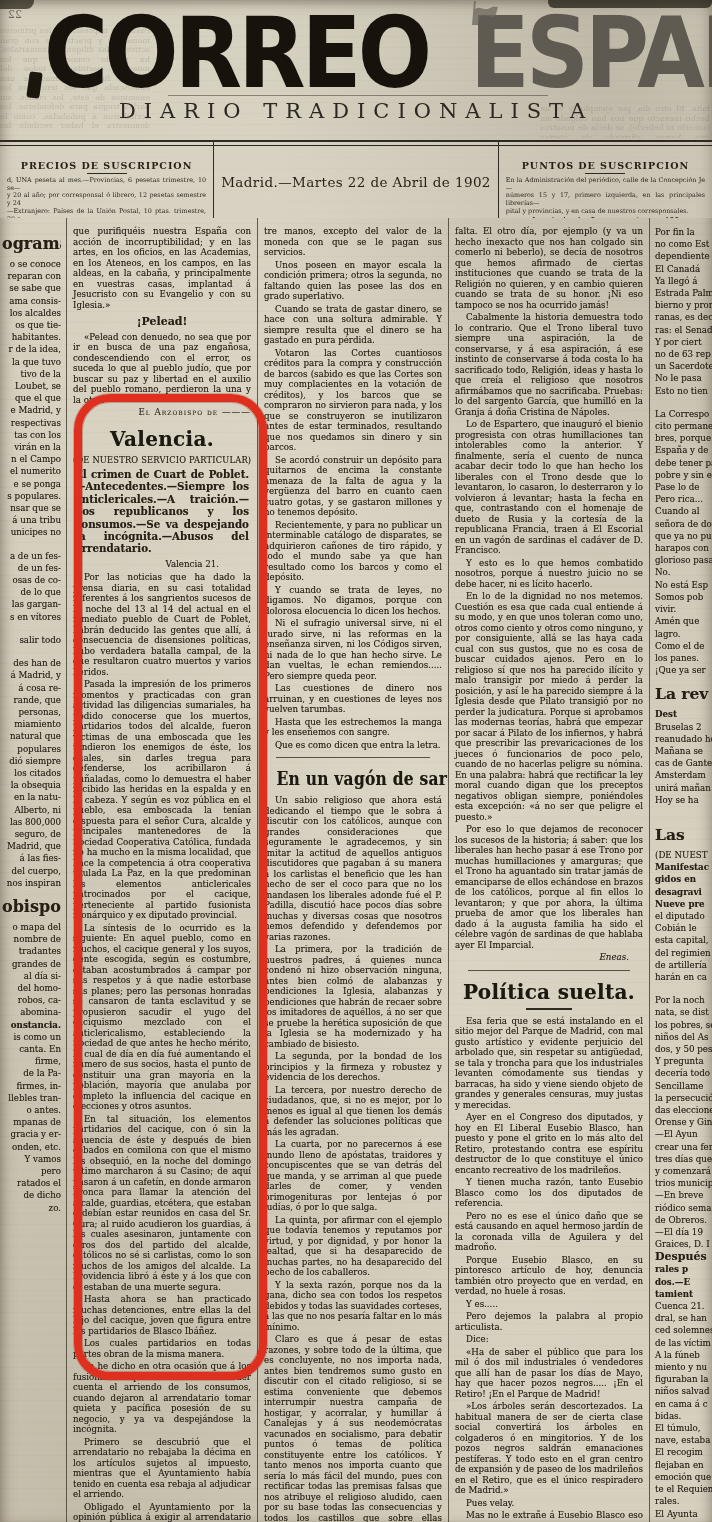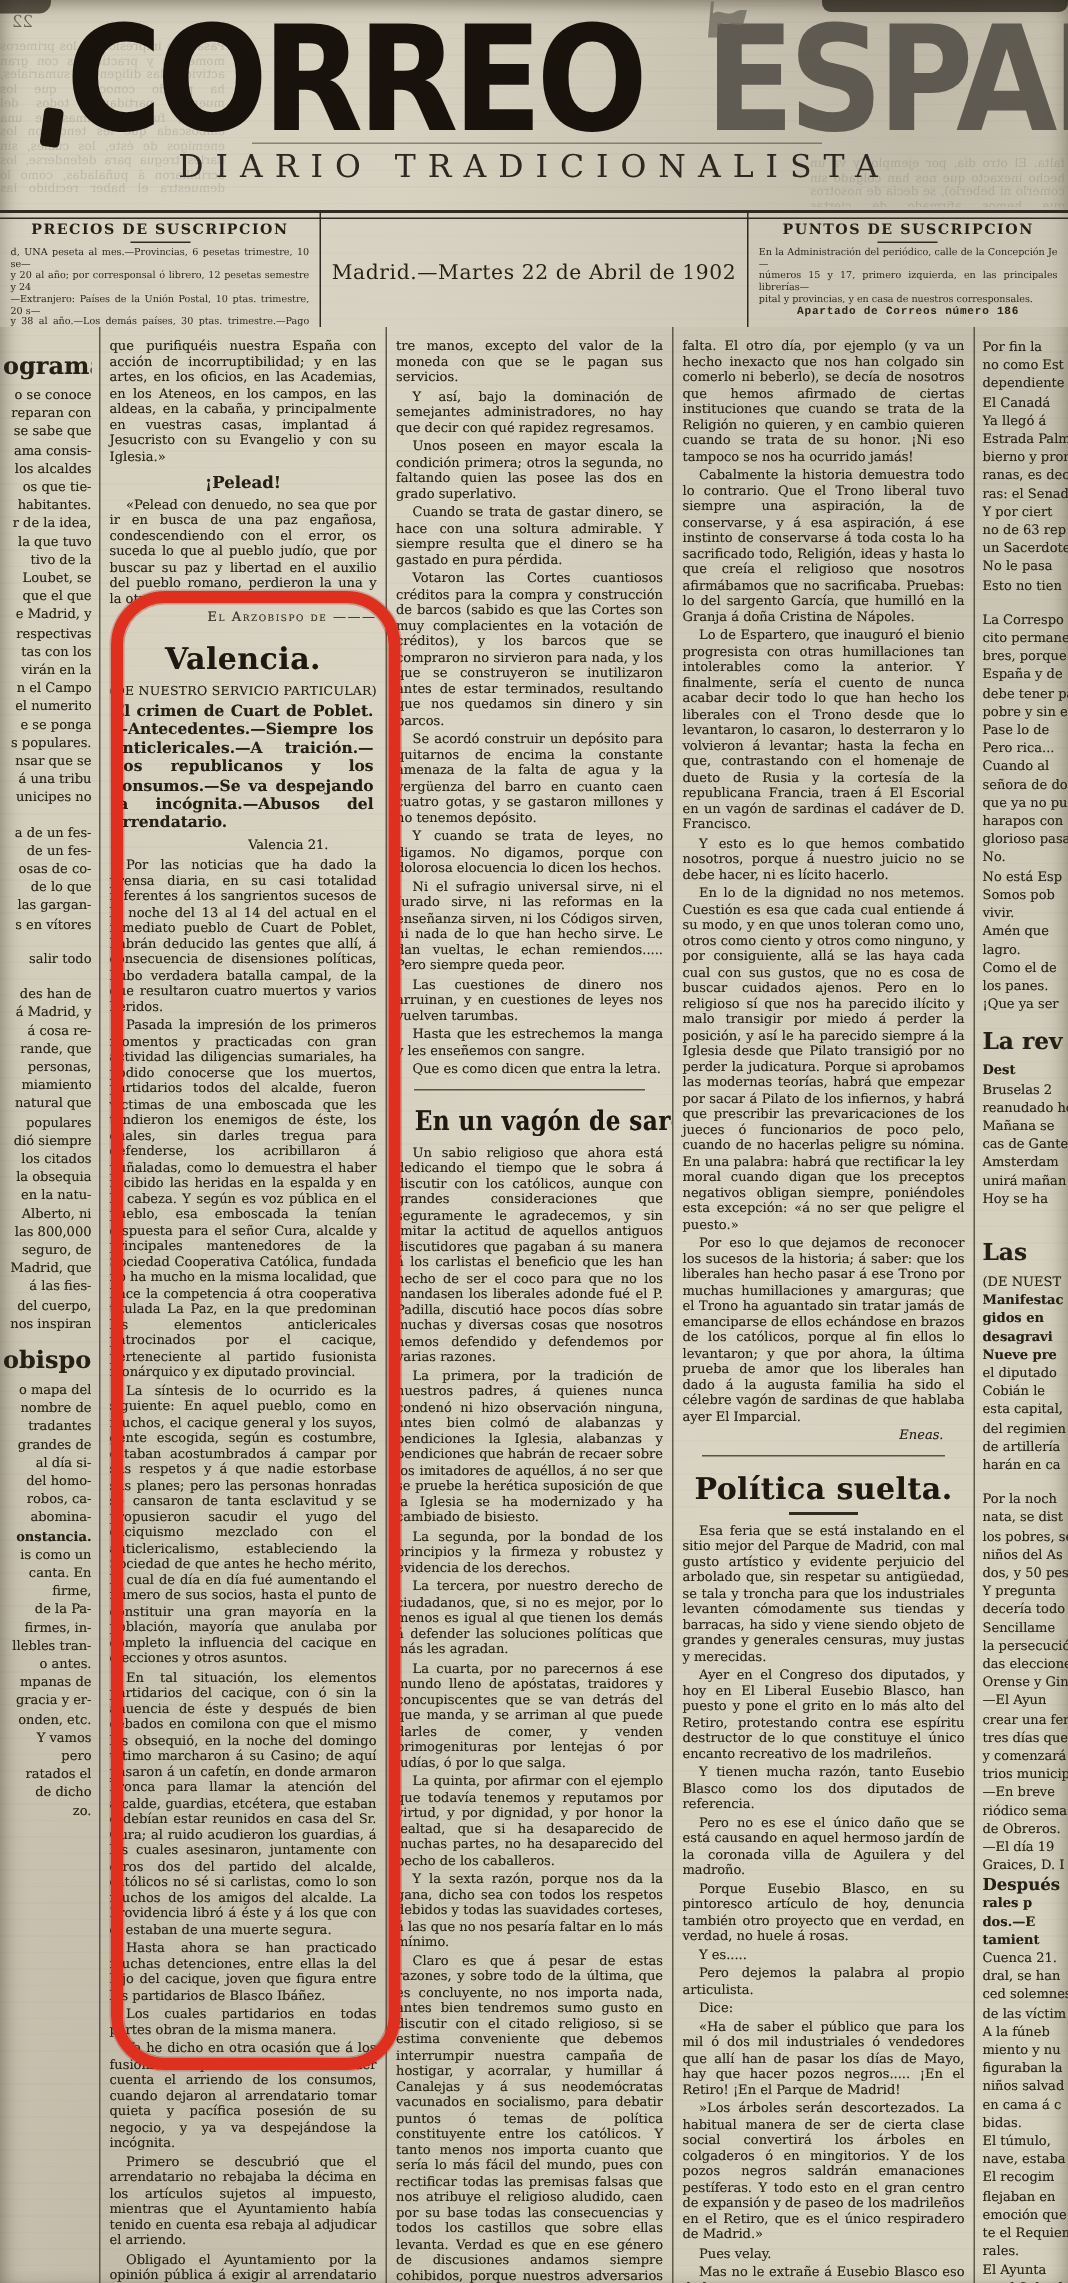--- a/index.html
+++ b/index.html
@@ -48,7 +48,7 @@
   .ibox{flex:1;padding:6px 7px 2px;position:relative;box-sizing:border-box;}
   .ibox.mid{flex:1.05;border-left:1px solid #2e2a22;border-right:1px solid #2e2a22;
     display:flex;align-items:center;justify-content:center;}
-  .ibox-title{text-align:center;font-weight:bold;font-size:9.5px;letter-spacing:1px;margin-bottom:1px;}
+  .ibox-title{text-align:center;font-weight:bold;font-size:9.5px;letter-spacing:1px;margin-bottom:1px;margin-top:12px;}
   .ibox-title::after{content:"";display:block;width:40px;height:1px;background:#2e2a22;margin:2px auto 3px;}
   .ibox-line{font-size:6.4px;line-height:7.7px;text-align:justify;color:#2b261d;}
   .ibox-sub{font-size:7.4px;text-align:center;margin-top:0;font-weight:bold;letter-spacing:.5px;font-family:Liberation Mono, monospace;}

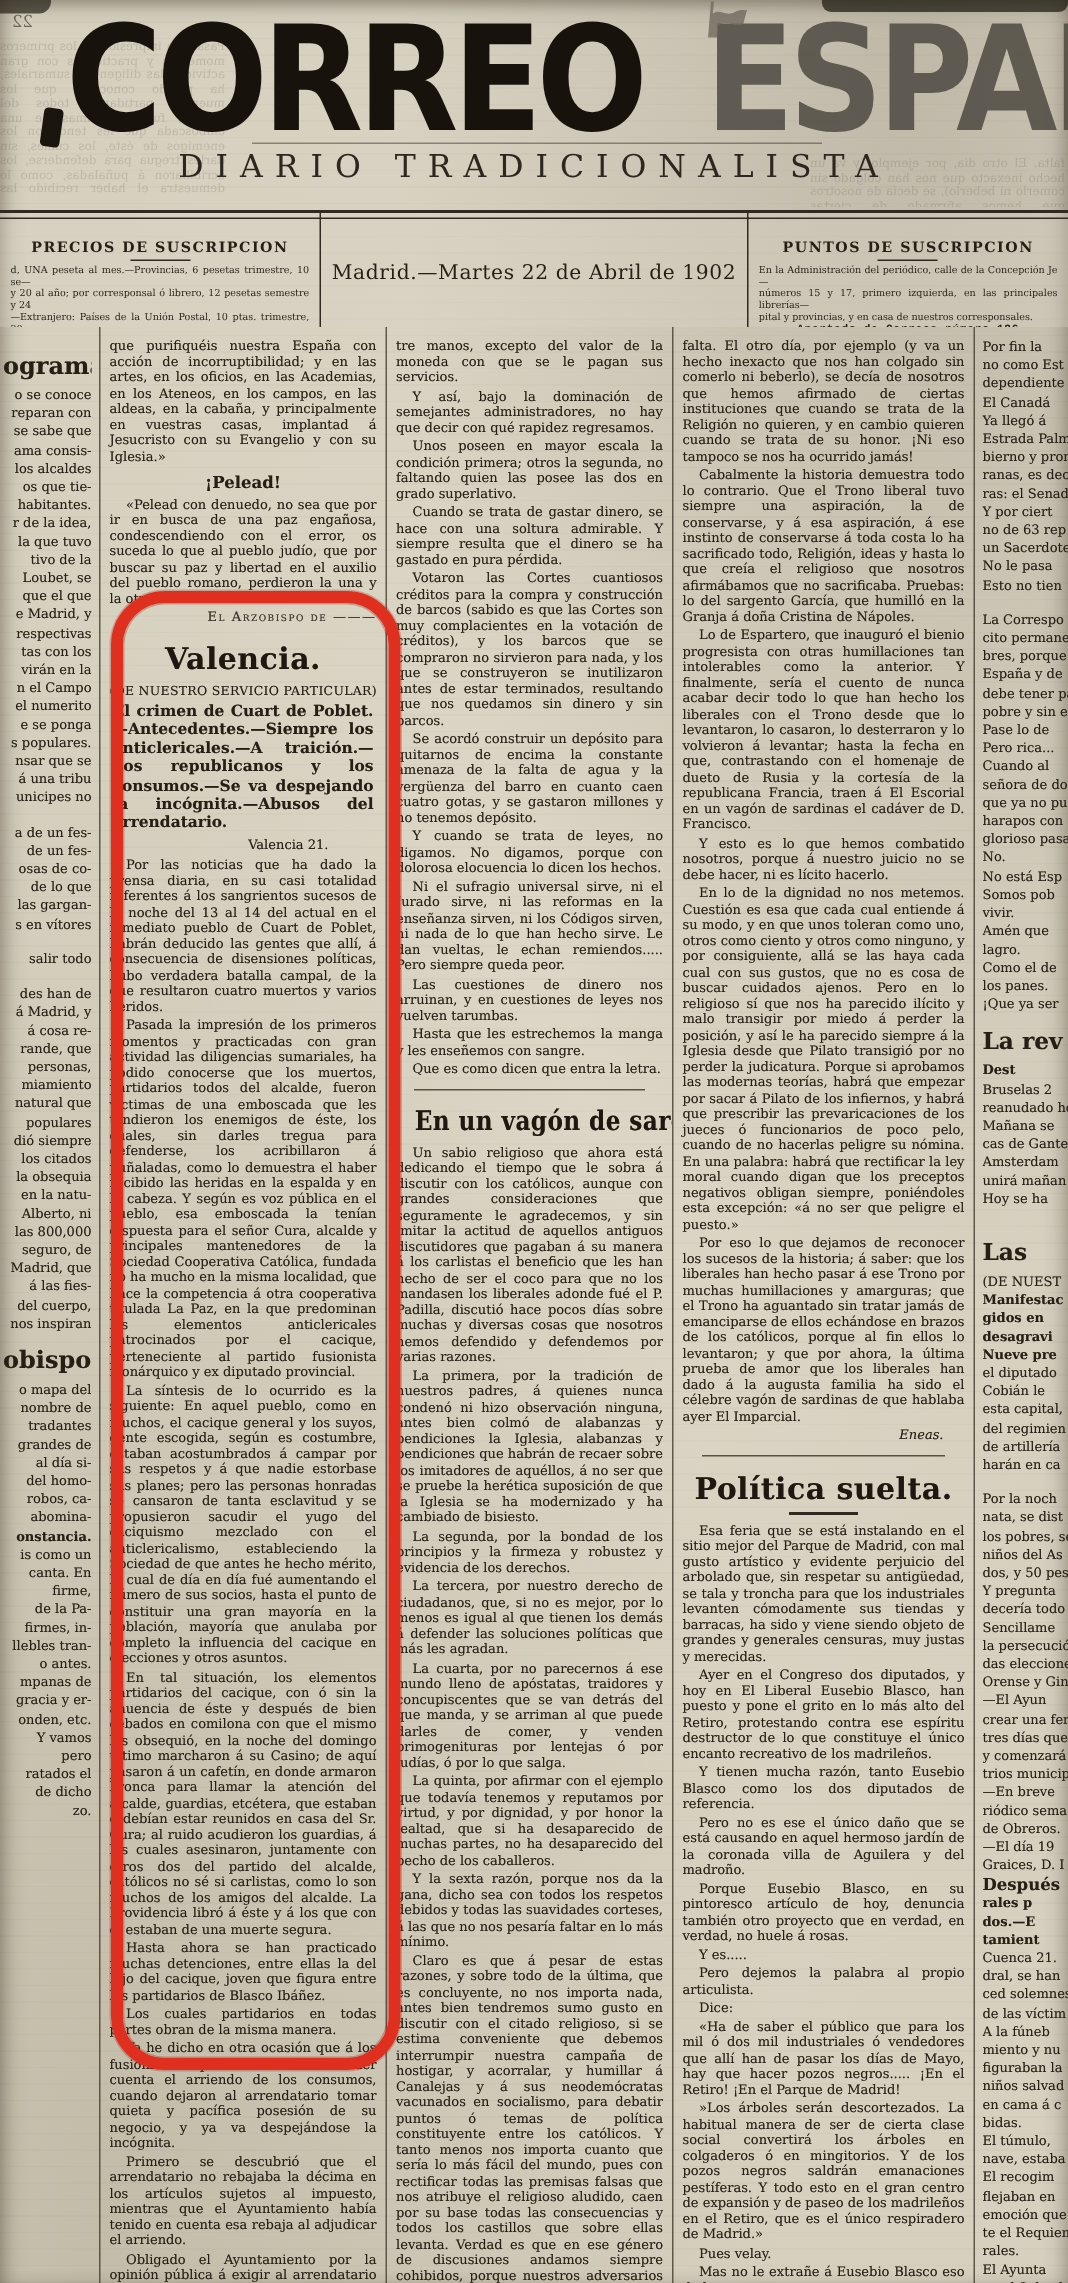--- a/index.html
+++ b/index.html
@@ -237,7 +237,6 @@
       </div>
     <div class="col colC">
         <div class="para noind">tre manos, excepto del valor de la moneda con que se le pagan sus servicios.</div>
-        <div class="para">Y así, bajo la dominación de semejantes administradores, no hay que decir con qué rapidez regresamos.</div>
         <div class="para">Unos poseen en mayor escala la condición primera; otros la segunda, no faltando quien las posee las dos en grado superlativo.</div>
         <div class="para">Cuando se trata de gastar dinero, se hace con una soltura admirable. Y siempre resulta que el dinero se ha gastado en pura pérdida.</div>
         <div class="para">Votaron las Cortes cuantiosos créditos para la compra y construcción de barcos (sabido es que las Cortes son muy complacientes en la votación de créditos), y los barcos que se compraron no sirvieron para nada, y los que se construyeron se inutilizaron antes de estar terminados, resultando que nos quedamos sin dinero y sin barcos.</div>

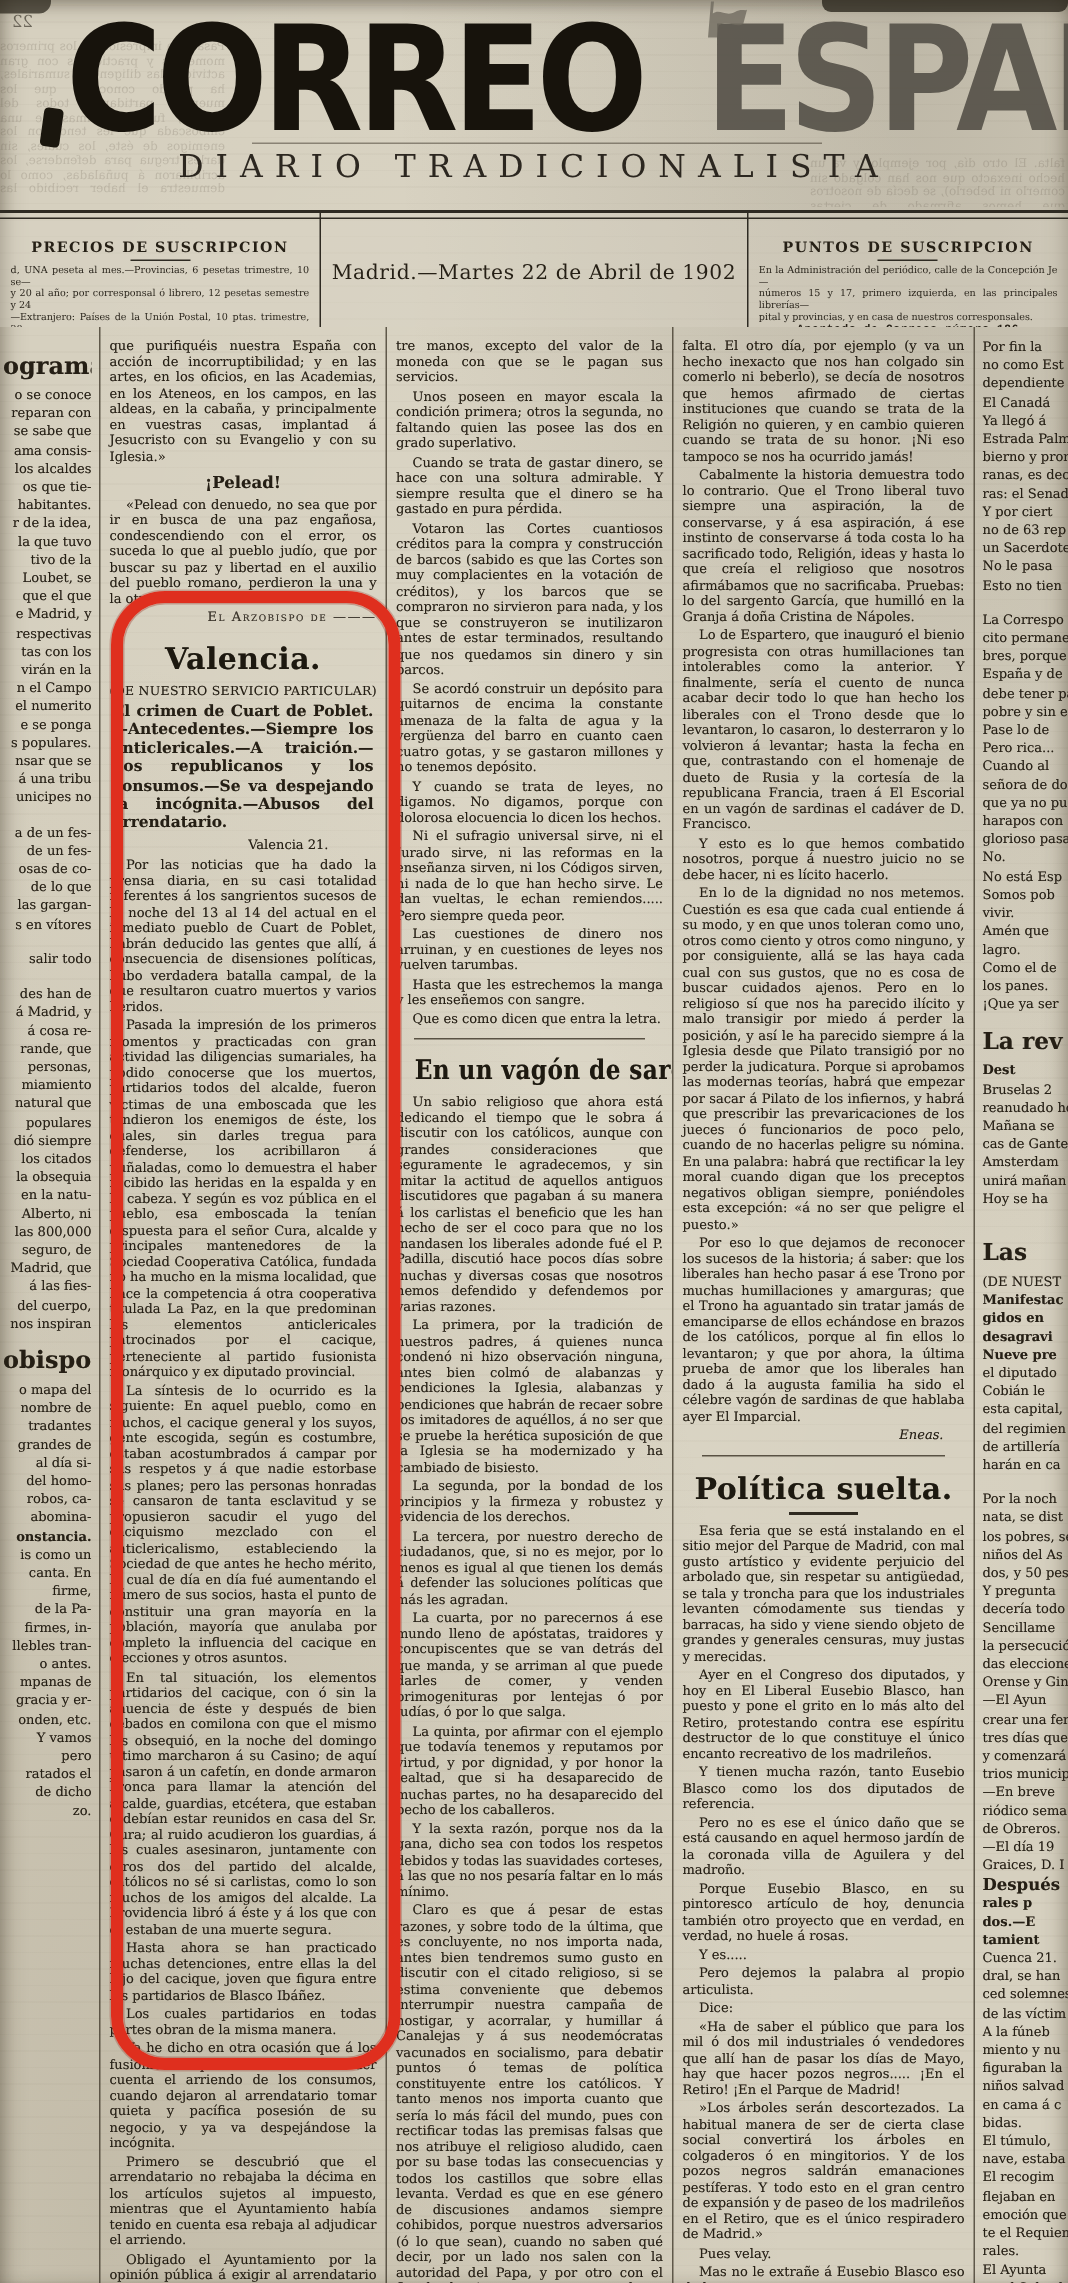--- a/index.html
+++ b/index.html
@@ -241,6 +241,7 @@
         <div class="para">Cuando se trata de gastar dinero, se hace con una soltura admirable. Y siempre resulta que el dinero se ha gastado en pura pérdida.</div>
         <div class="para">Votaron las Cortes cuantiosos créditos para la compra y construcción de barcos (sabido es que las Cortes son muy complacientes en la votación de créditos), y los barcos que se compraron no sirvieron para nada, y los que se construyeron se inutilizaron antes de estar terminados, resultando que nos quedamos sin dinero y sin barcos.</div>
         <div class="para">Se acordó construir un depósito para quitarnos de encima la constante amenaza de la falta de agua y la vergüenza del barro en cuanto caen cuatro gotas, y se gastaron millones y no tenemos depósito.</div>
+        <div class="para">Recientemente, y para no publicar un interminable catálogo de disparates, se adquirieron cañones de tiro rápido, y todo el mundo sabe ya que han resultado como los barcos y como el depósito.</div>
         <div class="para">Y cuando se trata de leyes, no digamos. No digamos, porque con dolorosa elocuencia lo dicen los hechos.</div>
         <div class="para">Ni el sufragio universal sirve, ni el Jurado sirve, ni las reformas en la enseñanza sirven, ni los Códigos sirven, ni nada de lo que han hecho sirve. Le dan vueltas, le echan remiendos..... Pero siempre queda peor.</div>
         <div class="para">Las cuestiones de dinero nos arruinan, y en cuestiones de leyes nos vuelven tarumbas.</div>

